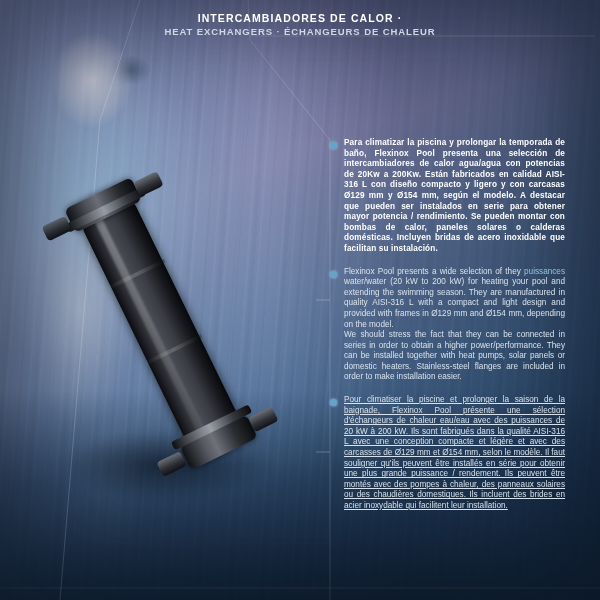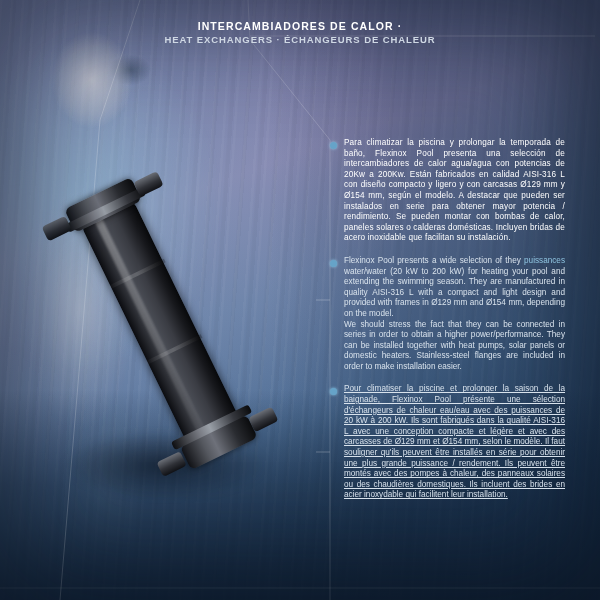--- a/index.html
+++ b/index.html
@@ -79,7 +79,7 @@
   
   .header {
     position: absolute;
-    left: 0; top: 12px;
+    left: 0; top: 4px;
     width: 600px;
     text-align: center;
     padding-top: 8px;

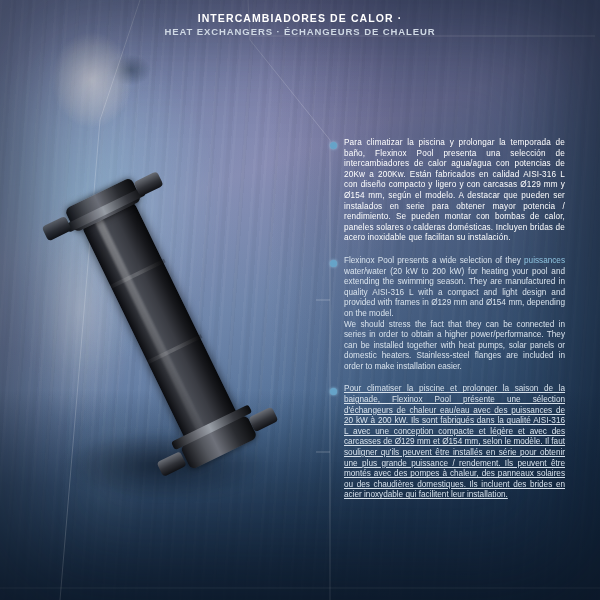--- a/index.html
+++ b/index.html
@@ -126,7 +126,7 @@
   }
   .para.es p {
     color: #ffffff;
-    font-weight: normal;
+    font-weight: bold;
     letter-spacing: 0.15px;
   }
   .para.en p {

